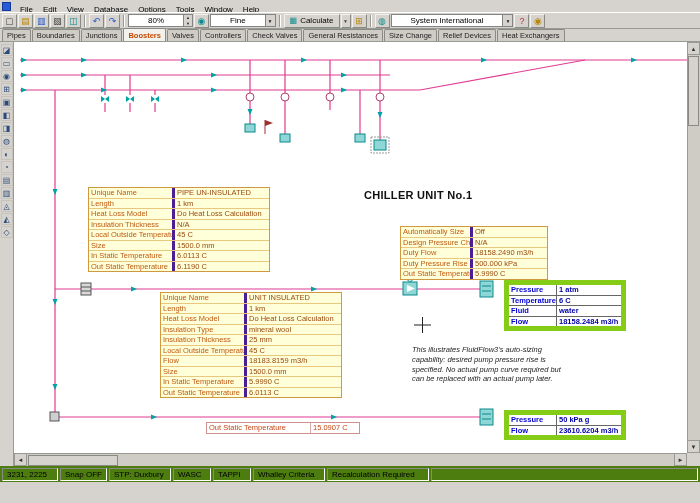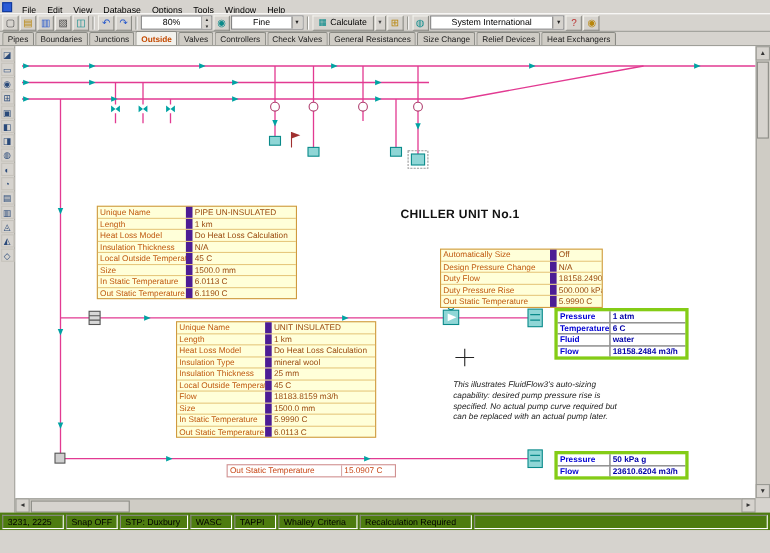--- a/index.html
+++ b/index.html
@@ -119,7 +119,7 @@
     <div class="tab">Pipes</div>
     <div class="tab">Boundaries</div>
     <div class="tab">Junctions</div>
-    <div class="tab active">Outside</div>
+    <div class="tab active">Boosters</div>
     <div class="tab">Valves</div>
     <div class="tab">Controllers</div>
     <div class="tab">Check Valves</div>

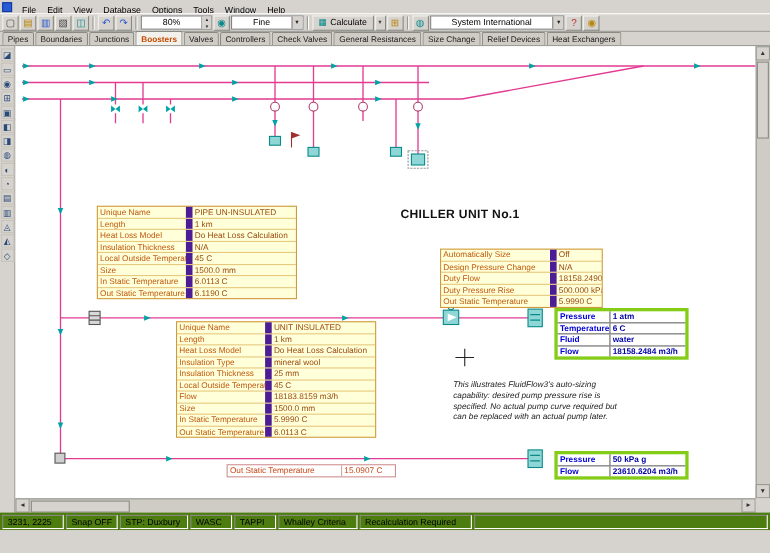--- a/index.html
+++ b/index.html
@@ -44,7 +44,7 @@
   .ptable .trow{display:flex;border-bottom:1px solid #e6c87e;}
   .ptable .trow:last-child{border-bottom:none;}
   .tcell{padding:0 2px;height:9.5px;line-height:9px;white-space:nowrap;overflow:hidden;}
-  .ptable .tlabel{width:86px;border-right:6px solid #4c1d95;color:#c05a10;}
+  .ptable .tlabel{width:86px;border-right:3px solid #4c1d95;color:#c05a10;}
   .ptable .tvalue{flex:1;color:#9a4a0e;}
   .ptable.narrow .tlabel{width:105px;}
   .resultbox{position:absolute;background:#ffffff;border:3px solid #84cc16;font-size:7.5px;font-weight:bold;}

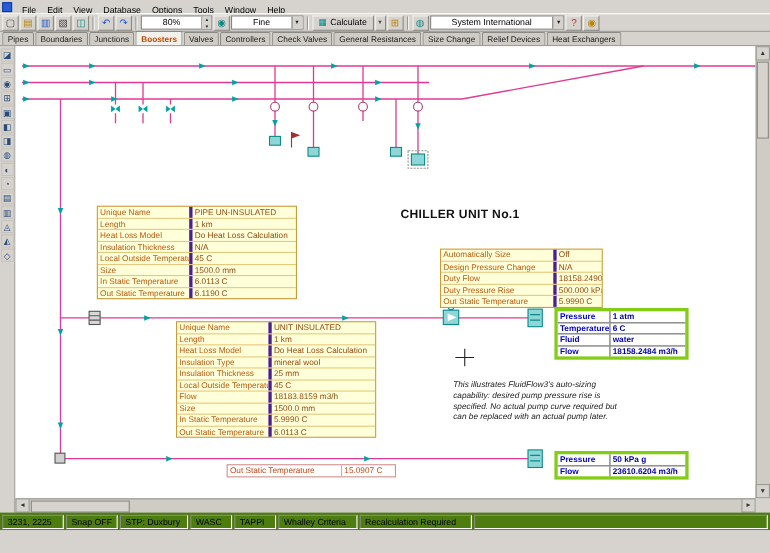--- a/index.html
+++ b/index.html
@@ -46,7 +46,7 @@
   .tcell{padding:0 2px;height:9.5px;line-height:9px;white-space:nowrap;overflow:hidden;}
   .ptable .tlabel{width:86px;border-right:3px solid #4c1d95;color:#c05a10;}
   .ptable .tvalue{flex:1;color:#9a4a0e;}
-  .ptable.narrow .tlabel{width:105px;}
+  .ptable.narrow .tlabel{width:72px;}
   .resultbox{position:absolute;background:#ffffff;border:3px solid #84cc16;font-size:7.5px;font-weight:bold;}
   .resultbox .trow{display:flex;border-bottom:1px solid #666;}
   .resultbox .trow:last-child{border-bottom:none;}

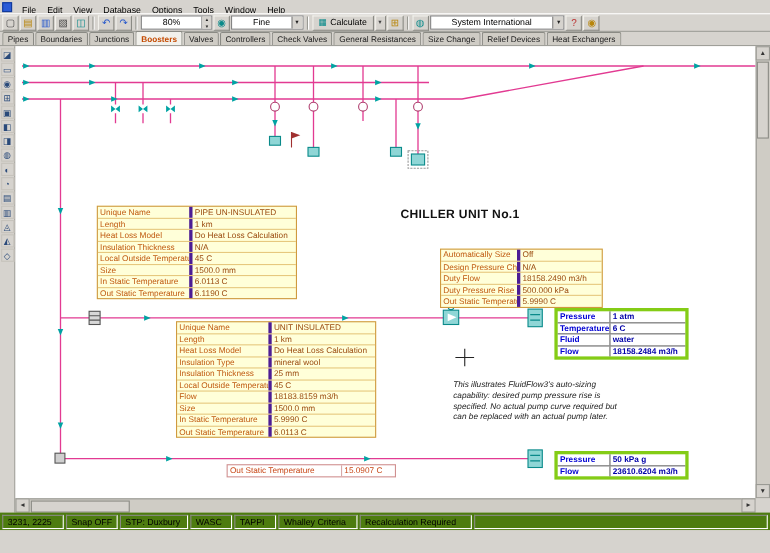--- a/index.html
+++ b/index.html
@@ -47,7 +47,7 @@
   .ptable .tlabel{width:86px;border-right:3px solid #4c1d95;color:#c05a10;}
   .ptable .tvalue{flex:1;color:#9a4a0e;}
   .ptable.narrow .tlabel{width:72px;}
-  .resultbox{position:absolute;background:#ffffff;border:3px solid #84cc16;font-size:7.5px;font-weight:bold;}
+  .resultbox{position:absolute;background:#ffffff;border:5px solid #84cc16;font-size:7.5px;font-weight:bold;}
   .resultbox .trow{display:flex;border-bottom:1px solid #666;}
   .resultbox .trow:last-child{border-bottom:none;}
   .resultbox .tlabel{width:48px;border-right:1px solid #666;color:#0000d4;}

